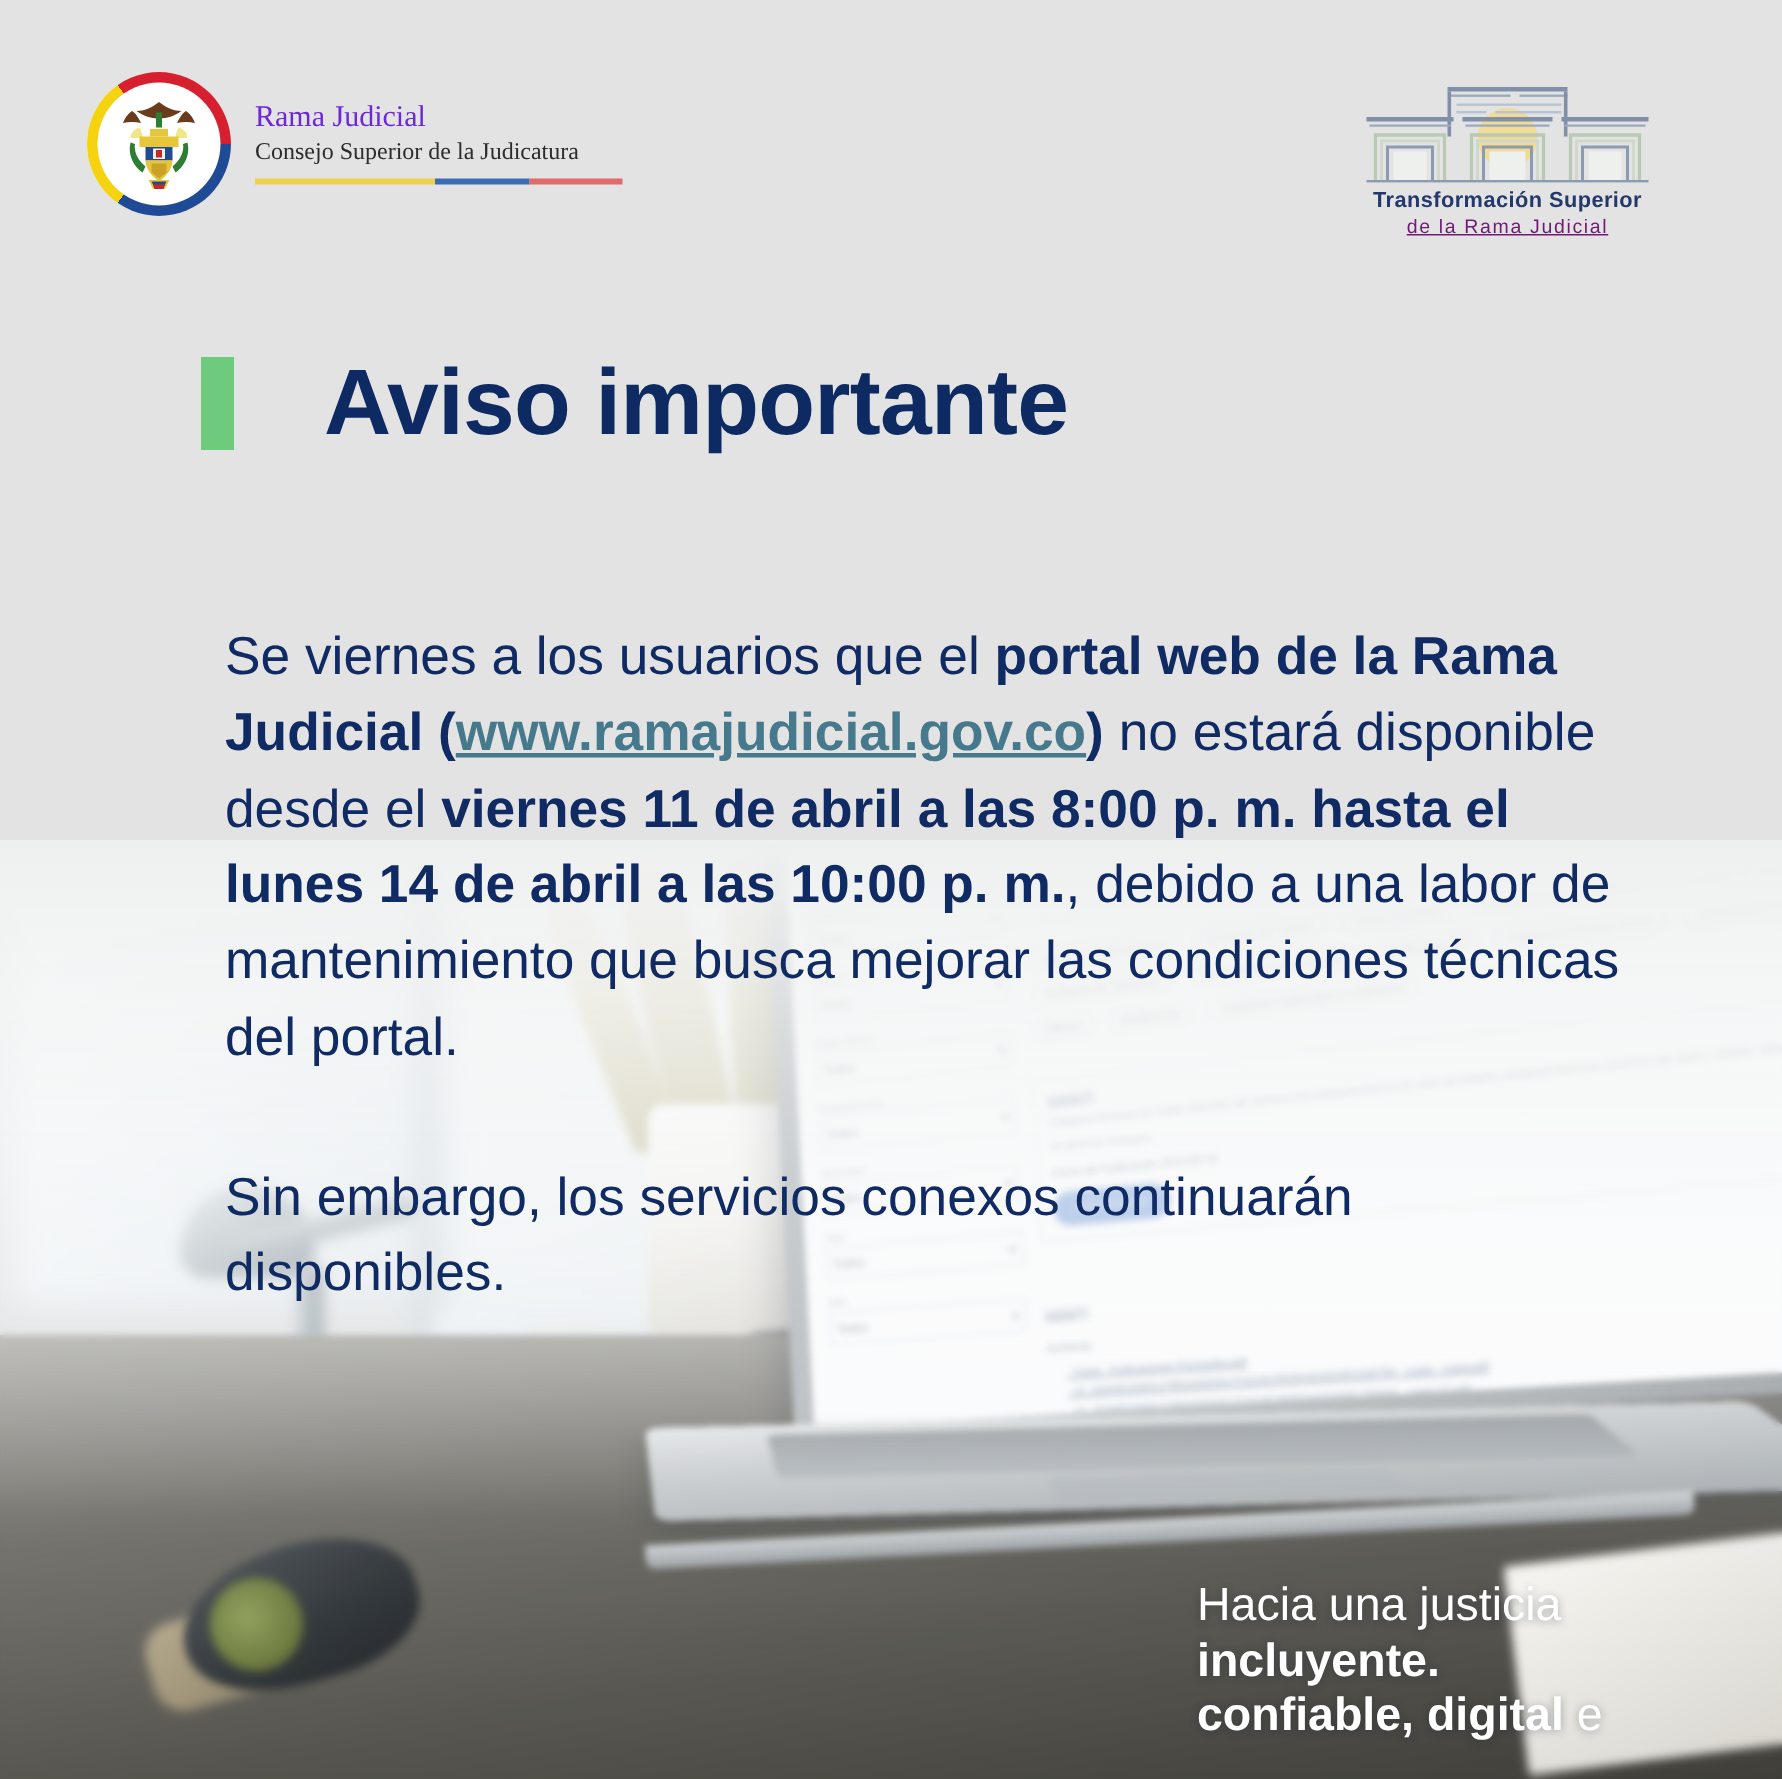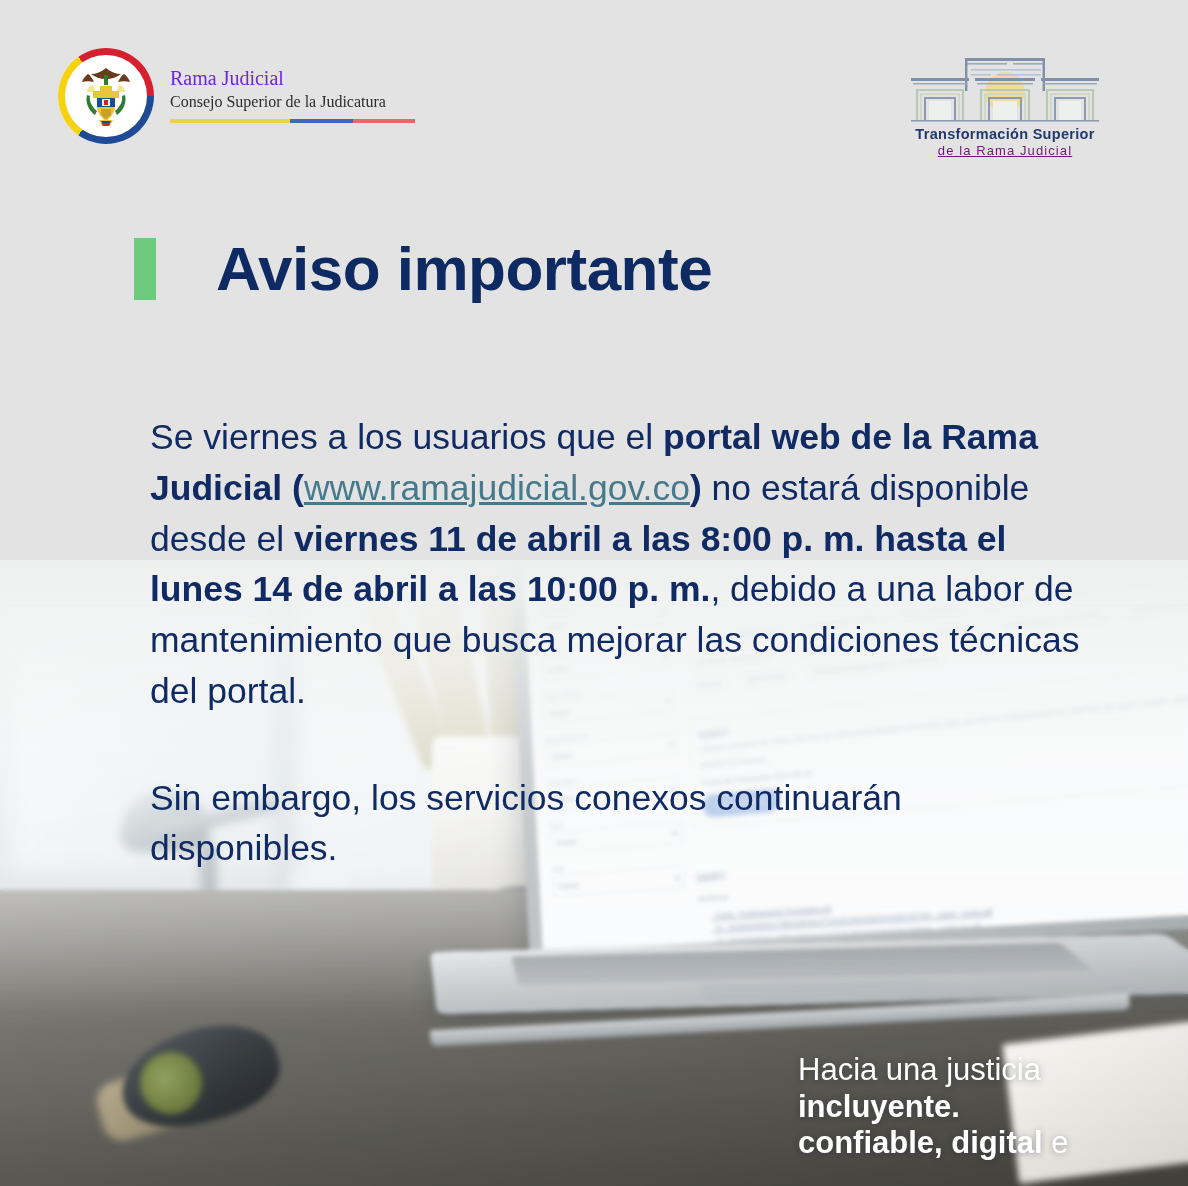--- a/index.html
+++ b/index.html
@@ -289,7 +289,7 @@
   .copy p { margin: 0; }
   .copy .gap { height: 56px; }
   .copy b { font-weight: bold; }
-  .copy .link { color: #46798b; text-decoration: underline; font-weight: normal; text-align: center; }
+  .copy .link { color: #46798b; text-decoration: underline; font-weight: bold; text-align: center; }
 
   
   .tagline {

